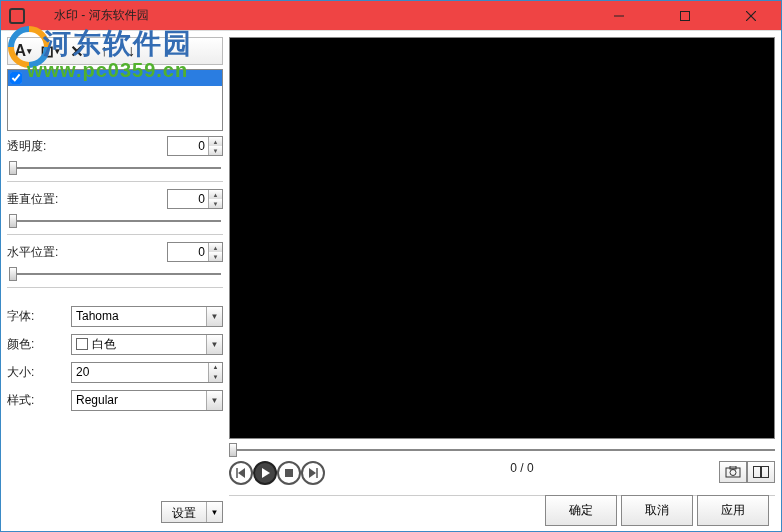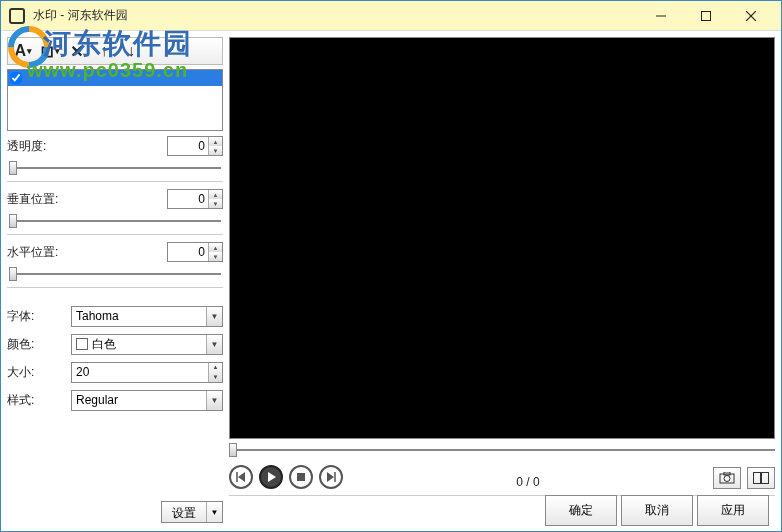--- a/index.html
+++ b/index.html
@@ -5,7 +5,7 @@
 * { box-sizing: border-box; margin: 0; padding: 0; font-family: Tahoma, "Microsoft YaHei", sans-serif; font-size: 12px; }
 body { background: #fff; width: 782px; height: 532px; border: 1px solid #3a8ac6; position: relative; overflow: hidden; }
 
-.titlebar { height: 30px; background: #fef9c3; border-bottom: 1px solid #ddd; display: flex; align-items: center; padding: 0 8px; }
+.titlebar { height: 30px; background: #ef4444; border-bottom: 1px solid #ddd; display: flex; align-items: center; padding: 0 8px; gap: 21px; }
 .titlebar .icon { width: 16px; height: 16px; border: 2px solid #333; border-radius: 3px; margin-right: 8px; }
 .titlebar .title { flex: 1; color: #222; }
 .titlebar .winbtn { width: 45px; height: 28px; display: flex; align-items: center; justify-content: center; cursor: default; }

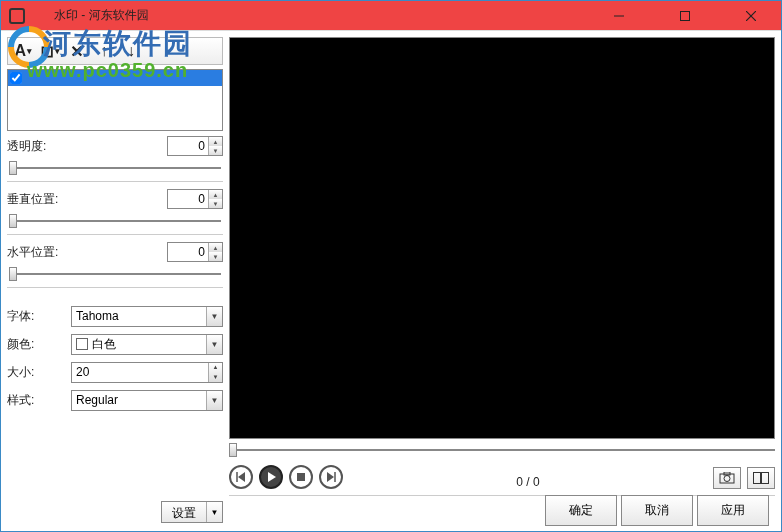--- a/index.html
+++ b/index.html
@@ -57,7 +57,7 @@
 .timeline { height: 14px; display: flex; align-items: center; }
 .timeline .slider { flex: 1; }
 
-.controls { height: 28px; display: flex; align-items: flex-end; gap: 6px; }
+.controls { height: 28px; display: flex; align-items: flex-start; }
 .pbtn { width: 24px; height: 24px; border: 2px solid #555; border-radius: 50%; display: flex; align-items: center; justify-content: center; color: #555; background: #fff; }
 .pbtn.play { background: #444; border-color: #222; }
 .controls .counter { flex: 1; text-align: center; color: #222; }

